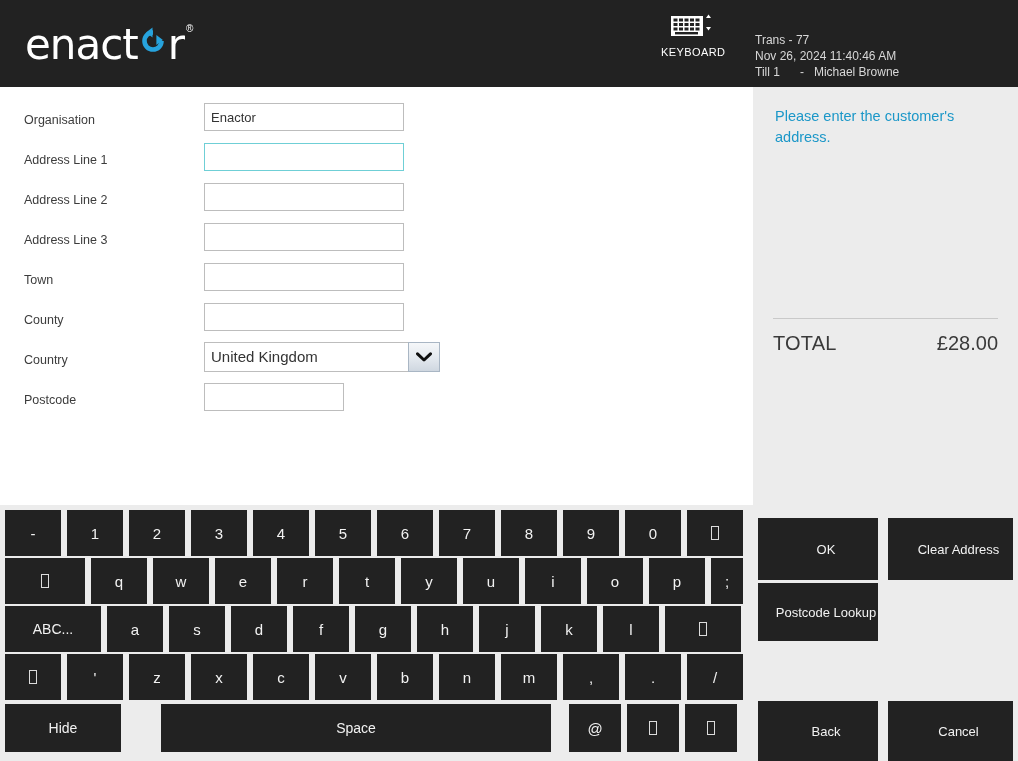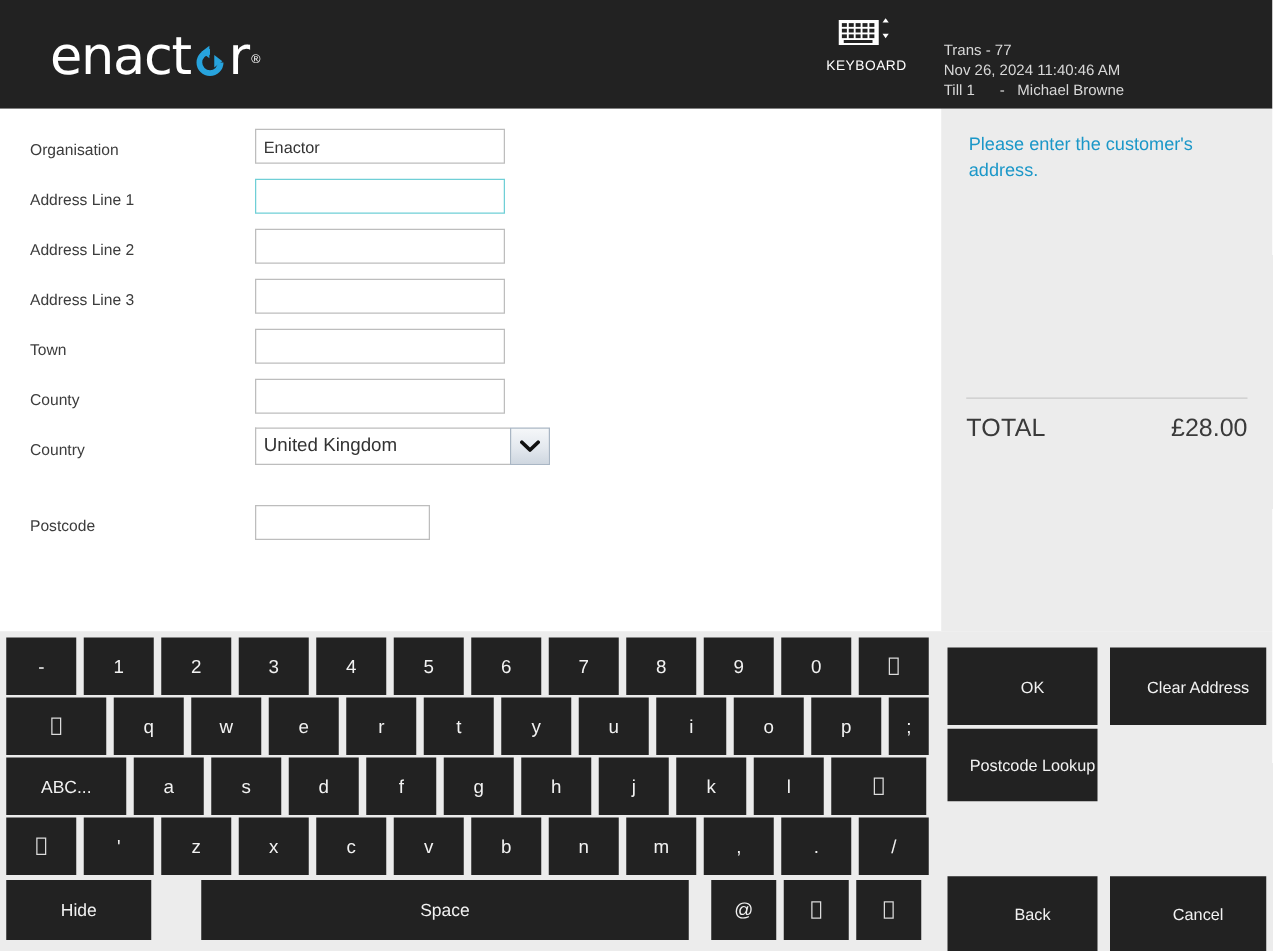--- a/index.html
+++ b/index.html
@@ -17,7 +17,7 @@
     background:#222222;
     display:flex; align-items:center;
   }
-  .logo-wrap { position:absolute; left:40px; top:20px; display:flex; align-items:flex-end; }
+  .logo-wrap { position:absolute; left:25px; top:20px; display:flex; align-items:center; }
   .logo-text {
     font-size:42px; color:#ffffff; letter-spacing:-1px;
     font-family:"DejaVu Sans", sans-serif; font-weight:400;

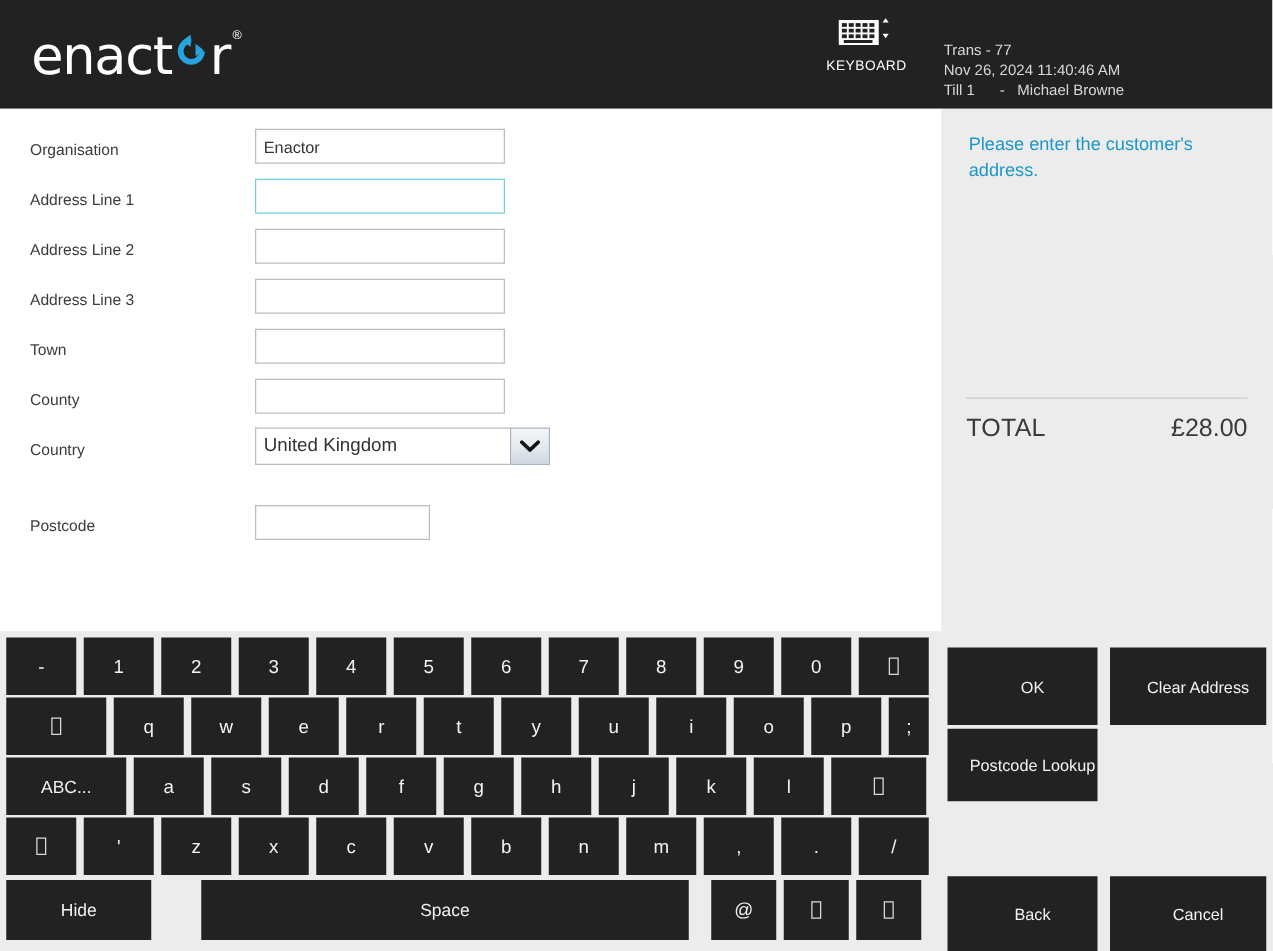--- a/index.html
+++ b/index.html
@@ -211,7 +211,7 @@
       </div>
     </div>
 
-    <div class="form-row" style="top:304px;margin-top:21px;">
+    <div class="form-row" style="top:304px;">
       <span class="form-label">Postcode</span>
       <input class="form-input narrow" type="text" value="" style="">
     </div>

